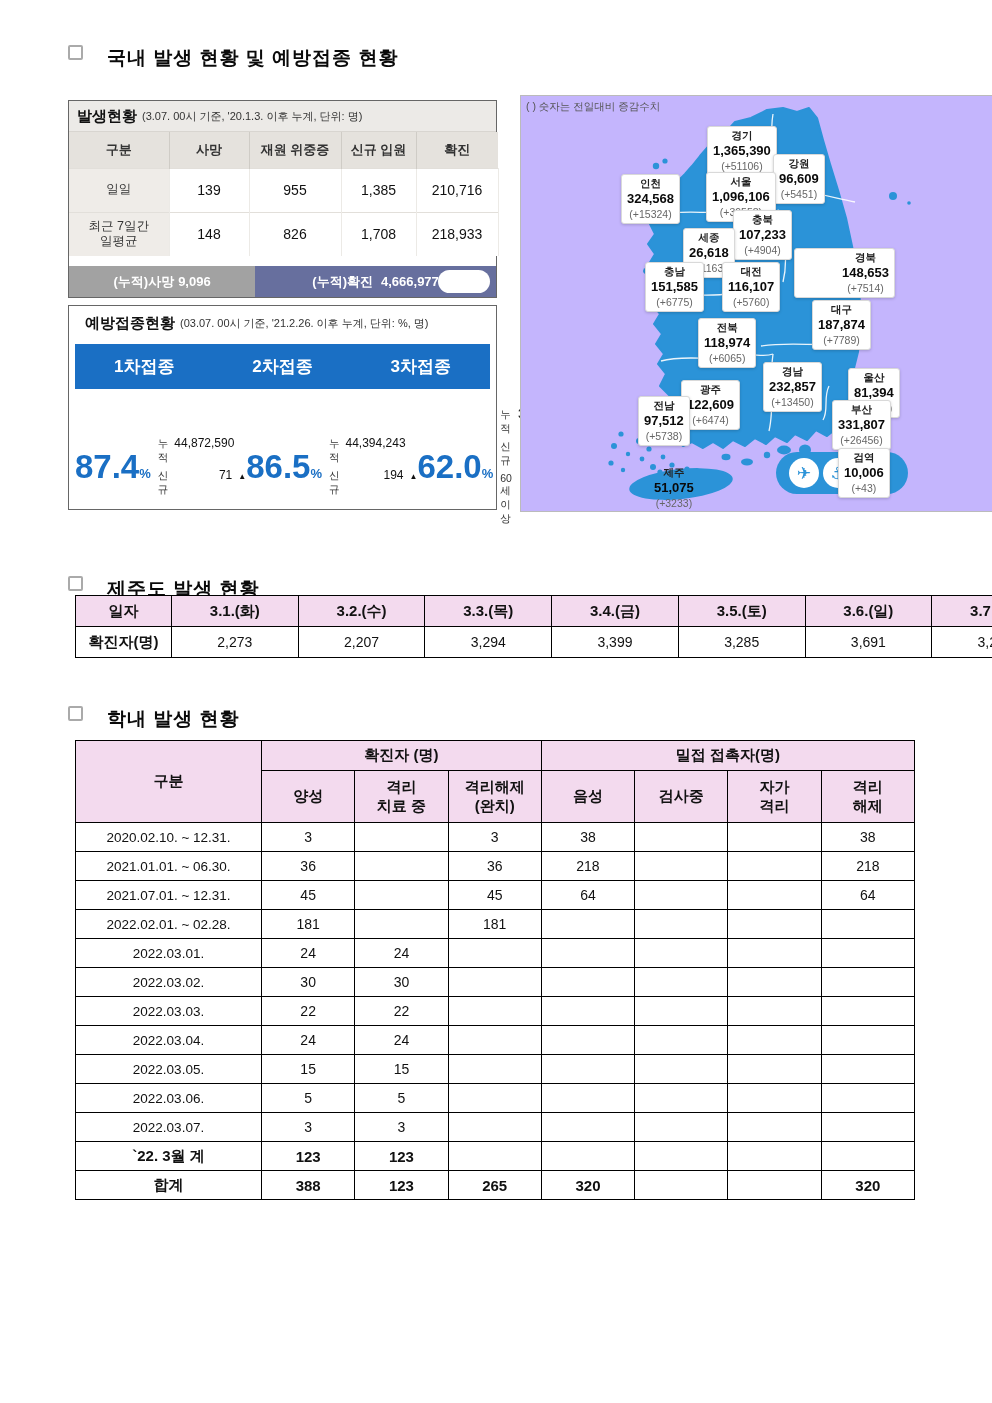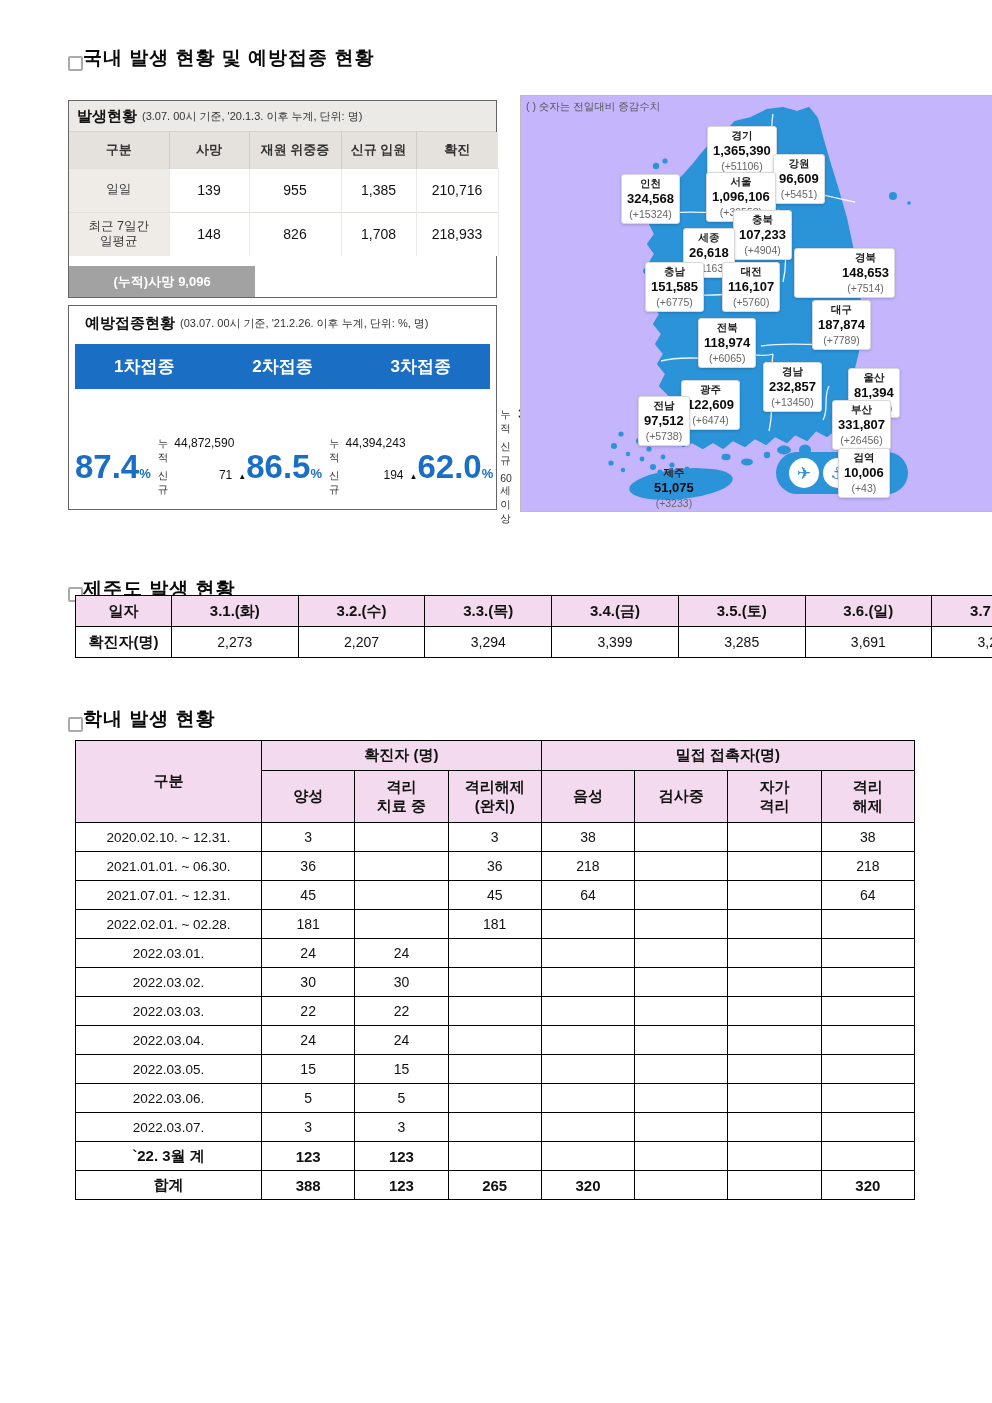--- a/index.html
+++ b/index.html
@@ -7,7 +7,7 @@
   .page { position:relative; width:992px; height:1403px; background:#fff; overflow:hidden; }
 
   
-  .sec-title { position:absolute; display:flex; align-items:flex-end; gap:0; font-weight:bold; font-size:19px; color:#0a0a0a; letter-spacing:1px; }
+  .sec-title { position:absolute; display:flex; align-items:flex-start; gap:24px; font-weight:bold; font-size:19px; color:#0a0a0a; letter-spacing:1px; }
   .checkbox { width:15px; height:15px; border:2px solid #aaa; border-radius:2px; background:#fff; flex:0 0 auto; }
 
   

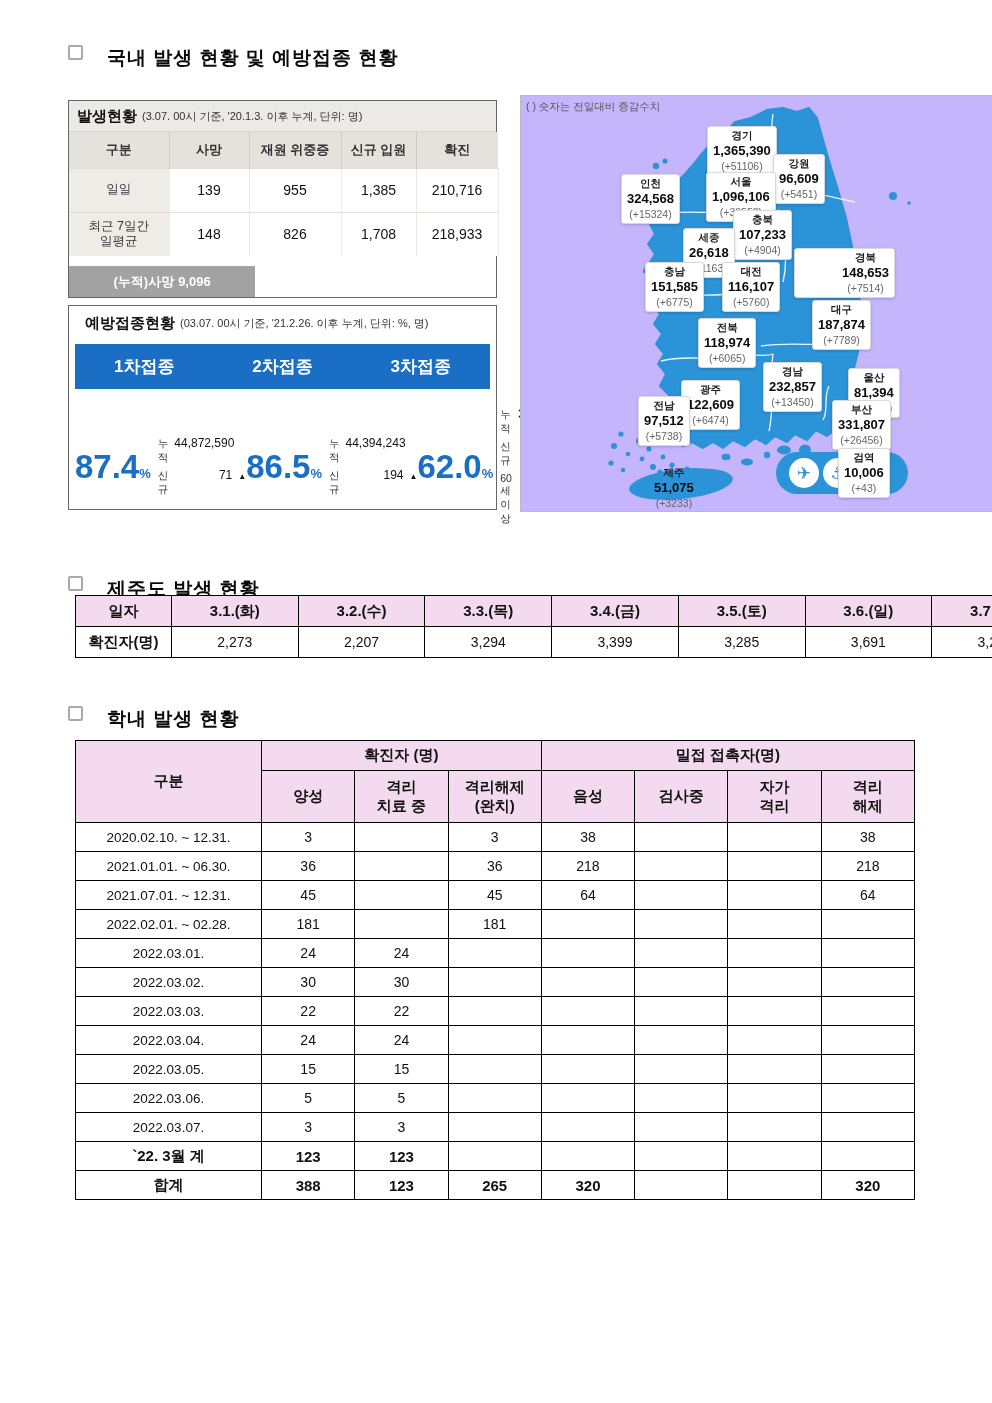--- a/index.html
+++ b/index.html
@@ -118,6 +118,11 @@
       <div class="cum-death">
         <span>(누적)사망</span>
         <span>9,096</span>
+      </div>
+      <div class="cum-conf">
+        <span>(누적)확진</span>
+        <span>4,666,977</span>
+        <span class="cum-pill"></span>
       </div>
     </div>
   </div>

